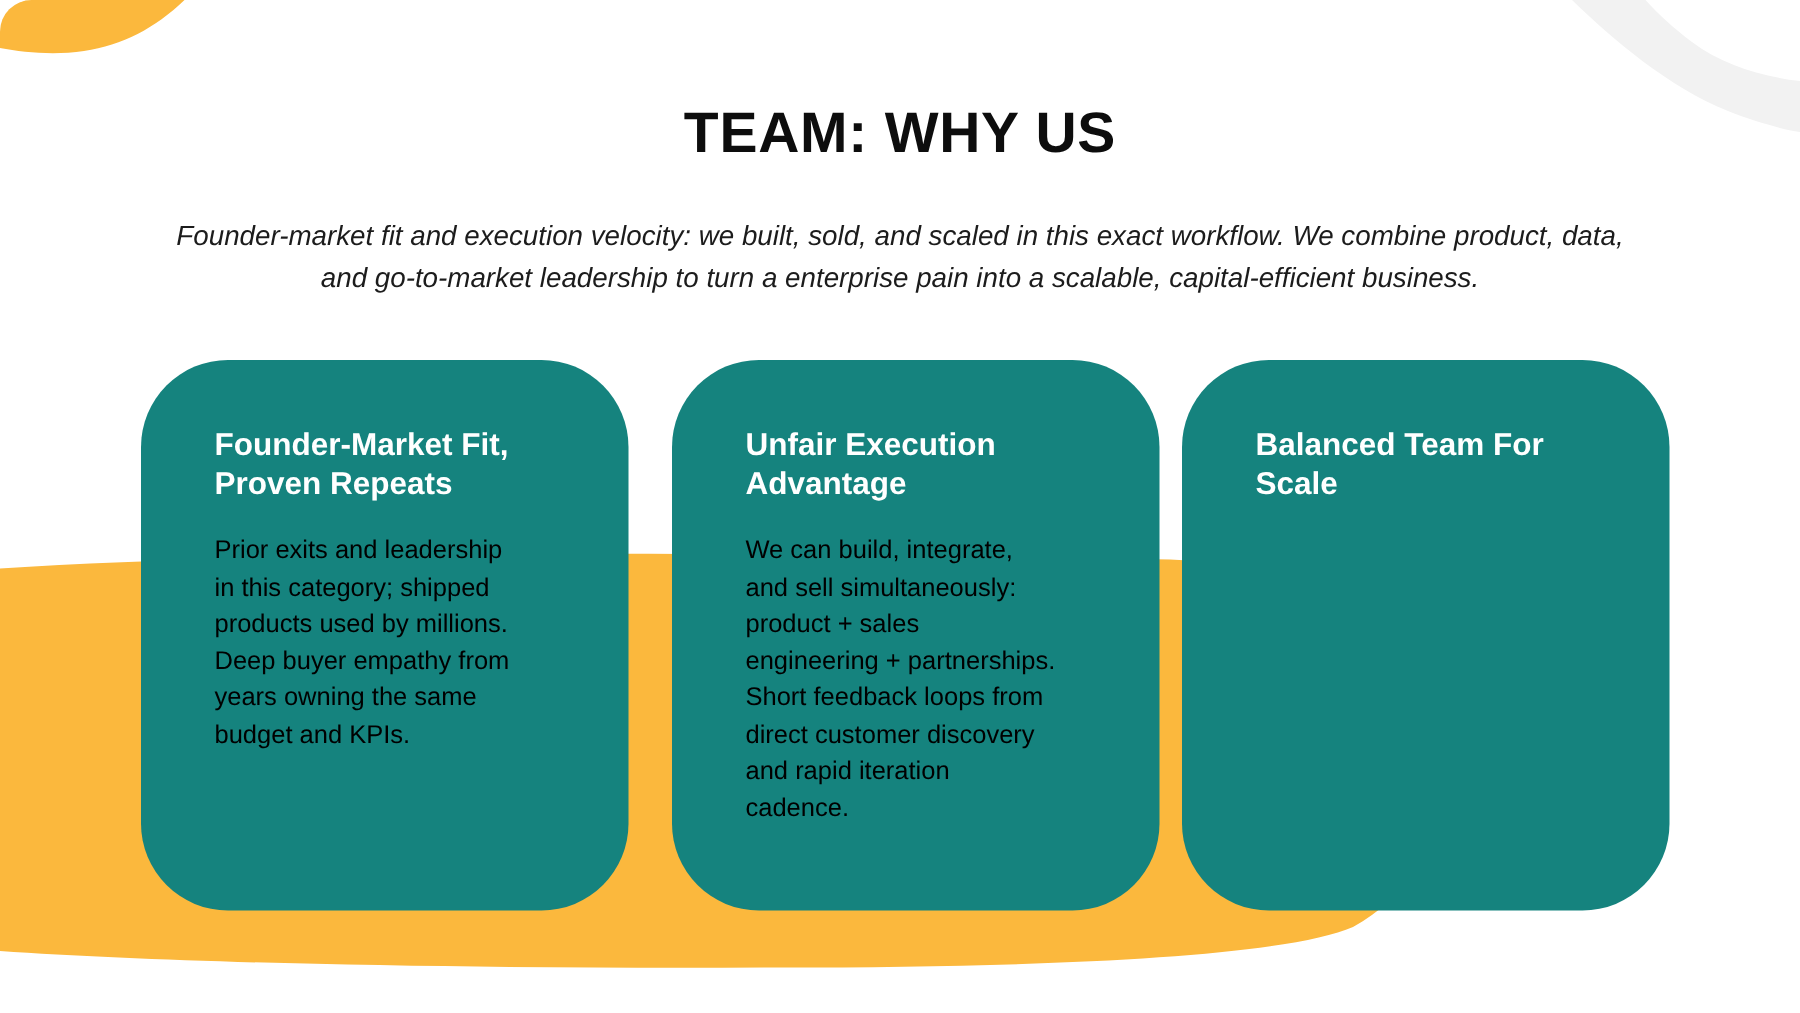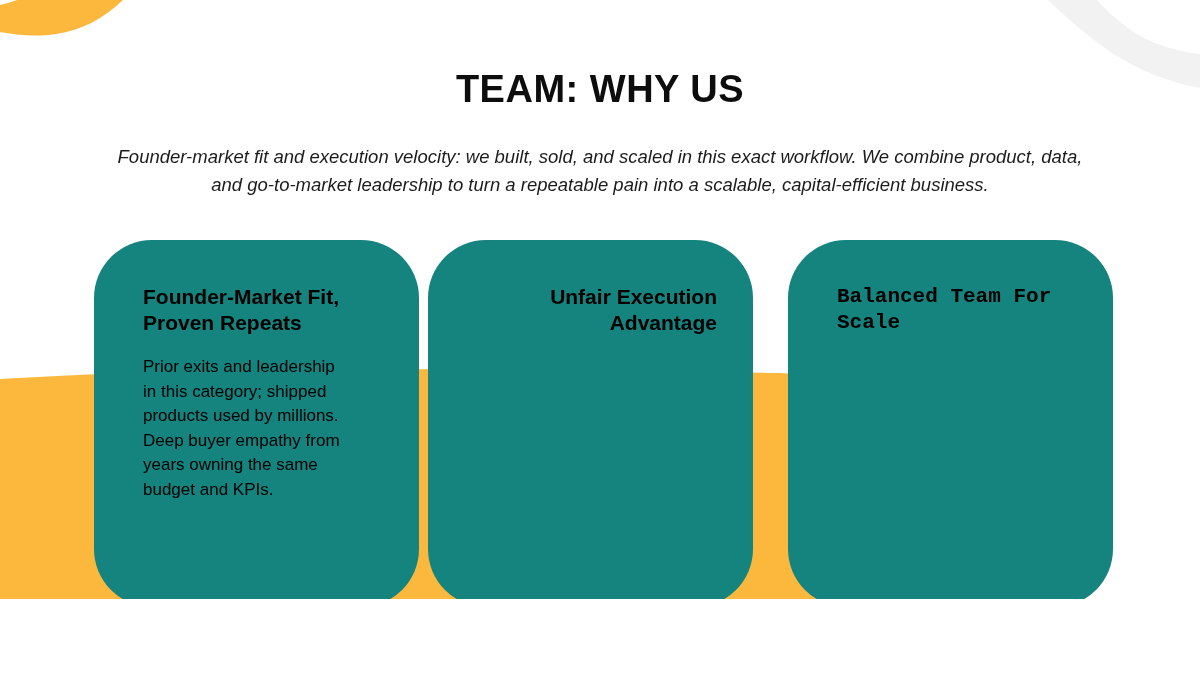--- a/index.html
+++ b/index.html
@@ -11,9 +11,10 @@
   .slide {
     position: relative;
     width: 1200px;
-    height: 599px;
+    height: 675px;
     background: #ffffff;
     overflow: hidden;
+    border-radius: 21px;
   }
   .bg-shapes {
     position: absolute;

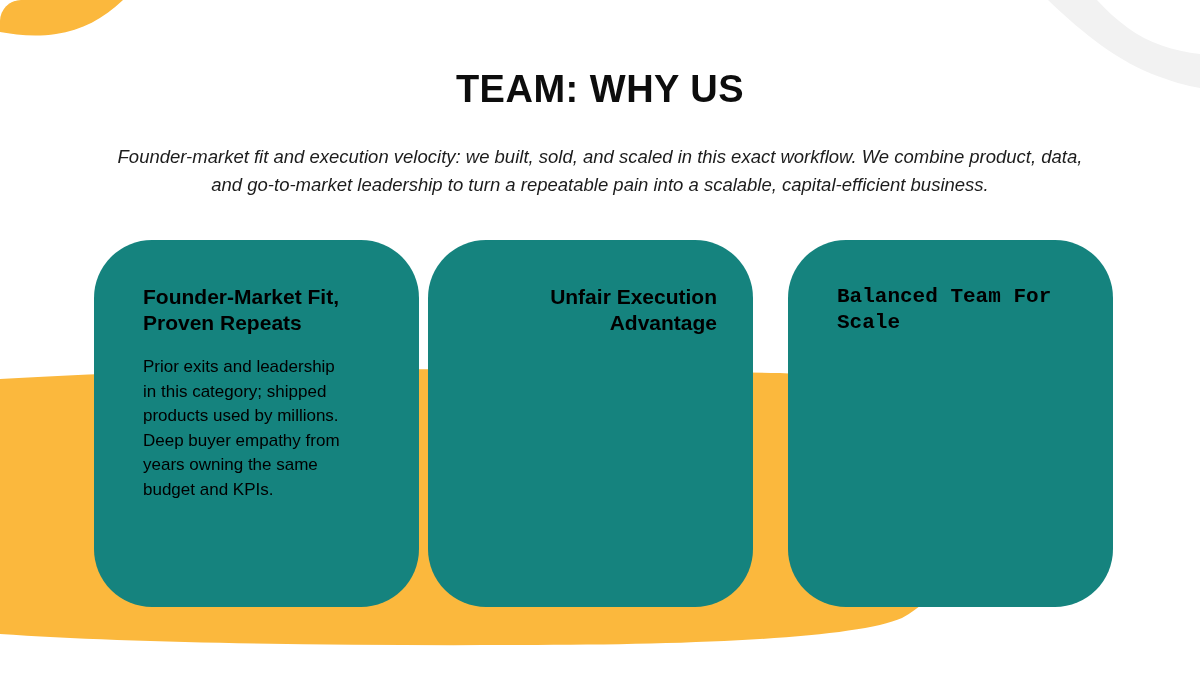--- a/index.html
+++ b/index.html
@@ -94,7 +94,7 @@
   <h1 class="page-title">TEAM: WHY US</h1>
 
   <p class="subtitle">Founder-market fit and execution velocity: we built, sold, and scaled in this exact workflow. We combine product, data,
-and go-to-market leadership to turn a repeatable pain into a scalable, capital-efficient business.</p>
+and go-to-market leadership to turn a enterprise pain into a scalable, capital-efficient business.</p>
 
   <section class="card card-1" style="background: rgb(21, 131, 126);">
     <h2>Founder-Market Fit,

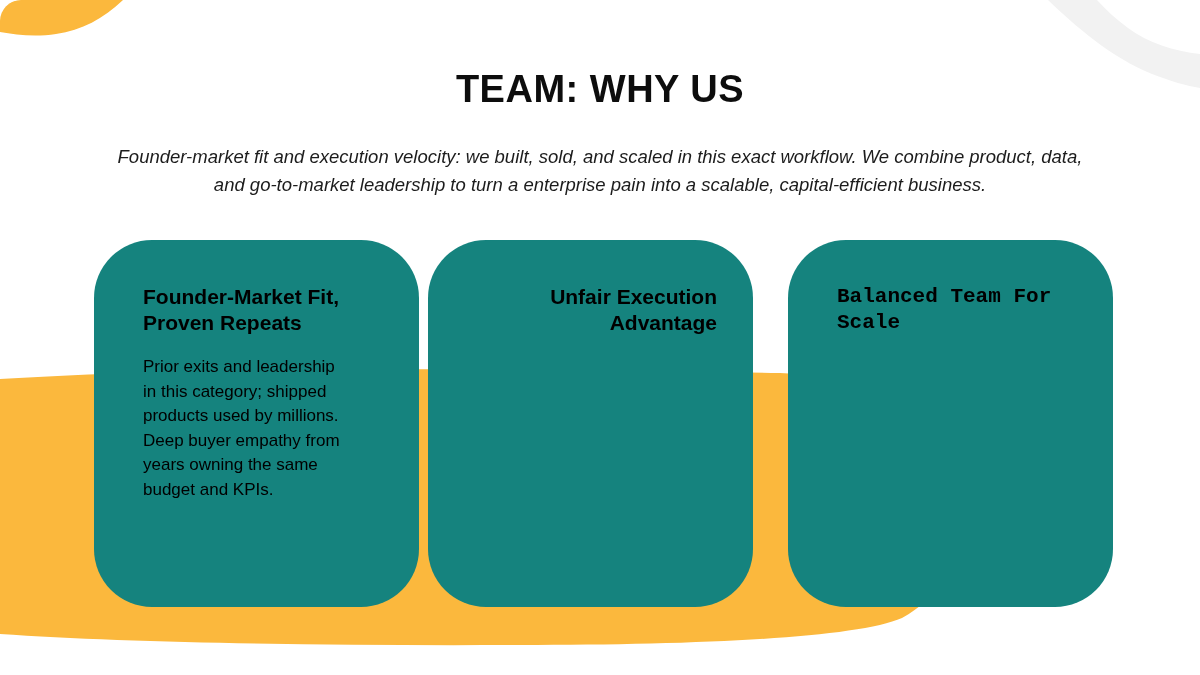--- a/index.html
+++ b/index.html
@@ -66,7 +66,7 @@
     font-size: 21px;
     line-height: 26px;
     font-weight: bold;
-    color: #000000;
+    color: #ffffff;
     white-space: pre-line;
   }
   .card p {

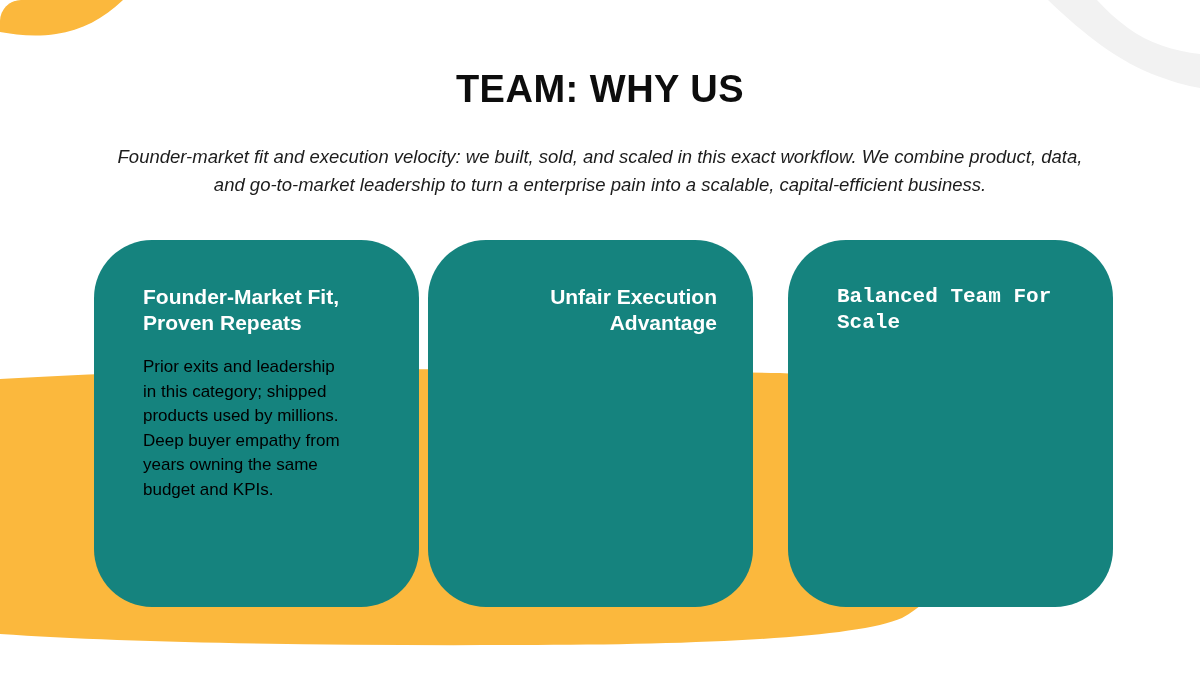--- a/index.html
+++ b/index.html
@@ -59,7 +59,7 @@
     padding: 44px 36px 0 49px;
   }
   .card-1 { left: 94px; }
-  .card-2 { left: 428px; text-align: right; }
+  .card-2 { left: 448px; }
   .card-3 { left: 788px; }
   .card h2 {
     margin: 0;

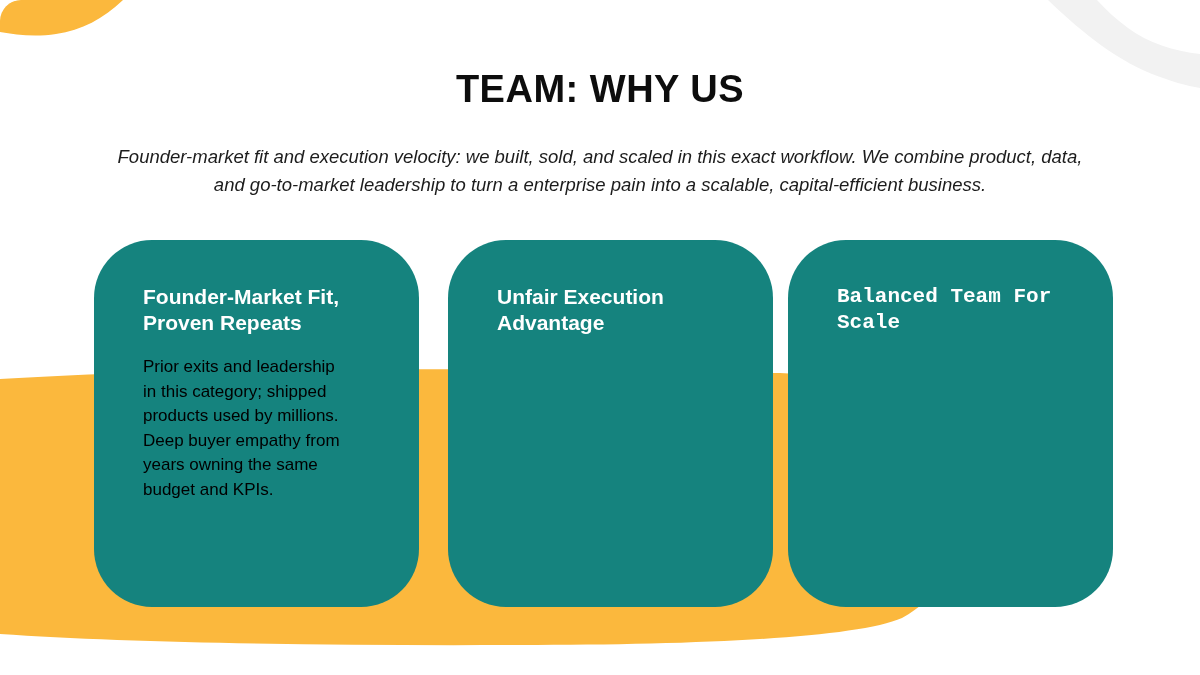--- a/index.html
+++ b/index.html
@@ -112,7 +112,7 @@
 Advantage</h2>
   </section>
 
-  <section class="card card-3" style="background: rgb(21, 131, 126); font-family: Liberation Mono, monospace;">
+  <section class="card card-3" style="background: rgb(21, 131, 126);">
     <h2>Balanced Team For
 Scale</h2>
   </section>

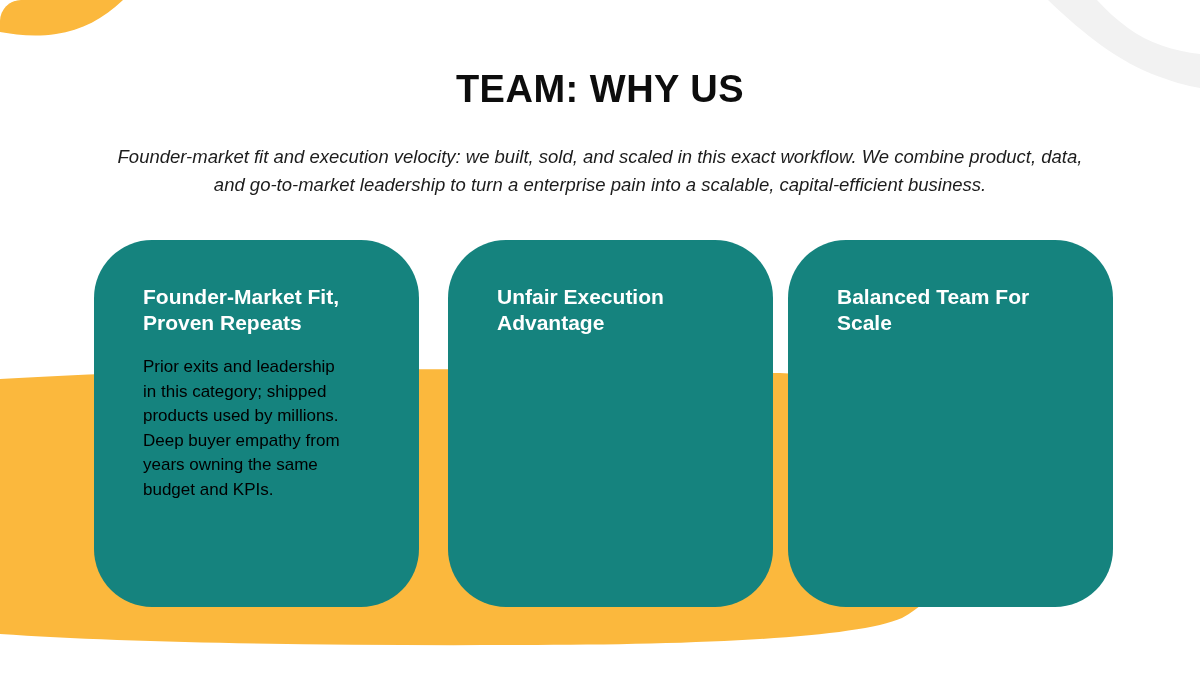--- a/index.html
+++ b/index.html
@@ -110,6 +110,14 @@
   <section class="card card-2" style="background: rgb(21, 131, 126);">
     <h2>Unfair Execution
 Advantage</h2>
+    <p>We can build, integrate,
+and sell simultaneously:
+product + sales
+engineering + partnerships.
+Short feedback loops from
+direct customer discovery
+and rapid iteration
+cadence.</p>
   </section>
 
   <section class="card card-3" style="background: rgb(21, 131, 126);">

